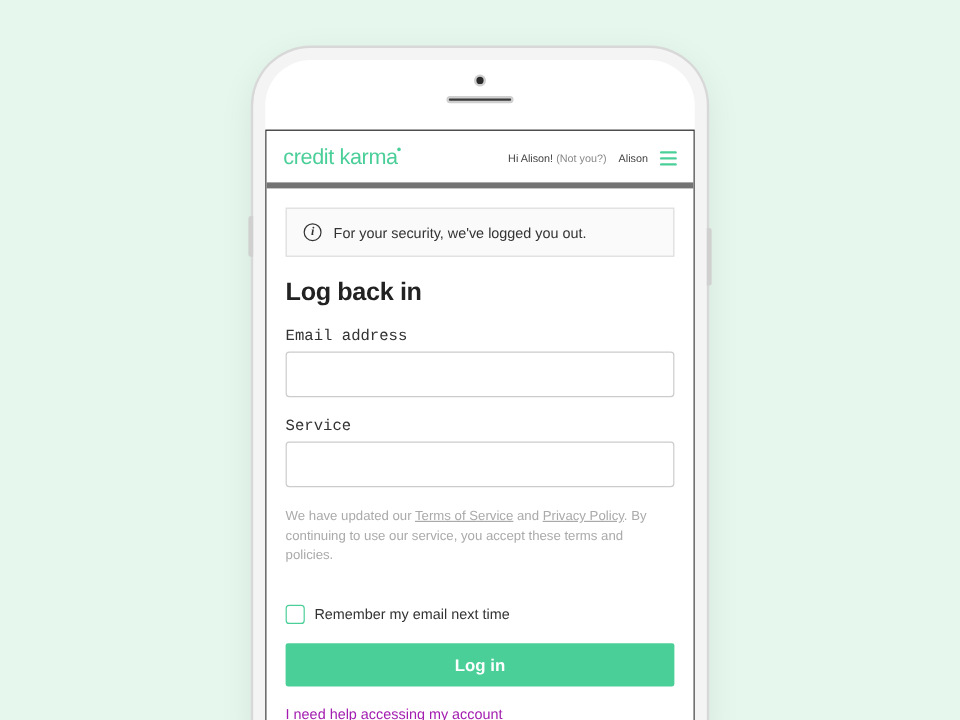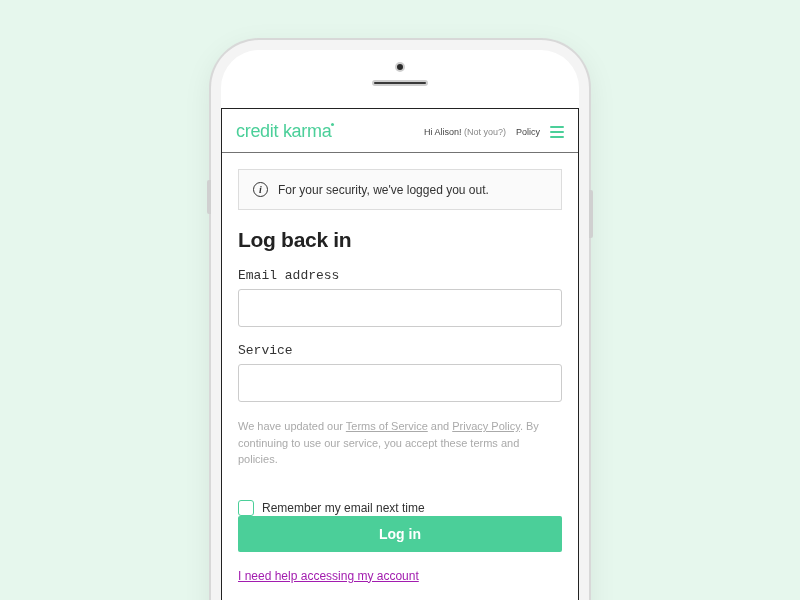--- a/index.html
+++ b/index.html
@@ -79,7 +79,7 @@
       align-items: center;
       justify-content: space-between;
       padding: 12px 14px 10px;
-      border-bottom: 1px solid #737373;
+      border-bottom: 5px solid #737373;
     }
     .logo {
       font-size: 18px;

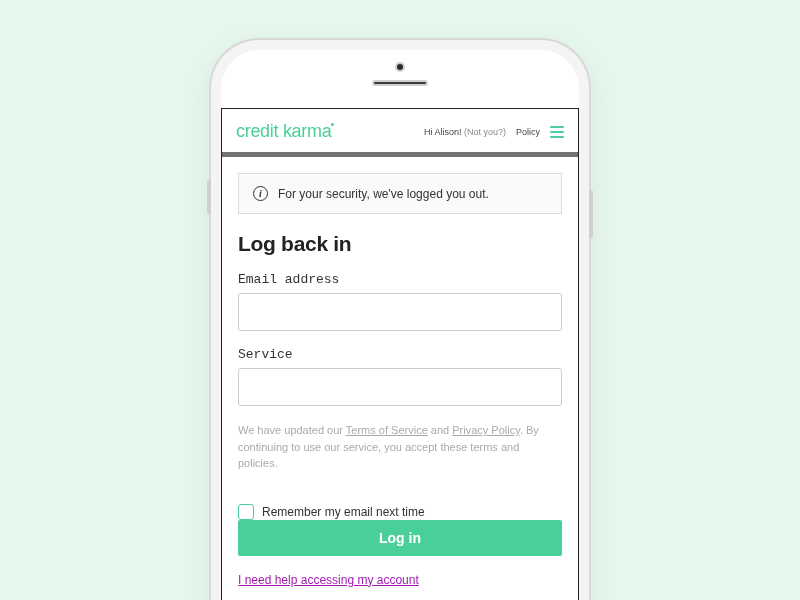--- a/index.html
+++ b/index.html
@@ -235,7 +235,7 @@
             <span class="greeting">Hi Alison!</span>
             <span class="not-you">(Not you?)</span>
           </span>
-          <span class="login-link">Policy</span>
+          <span class="login-link">Alison</span>
           <div class="hamburger">
             <span></span>
               <span></span>

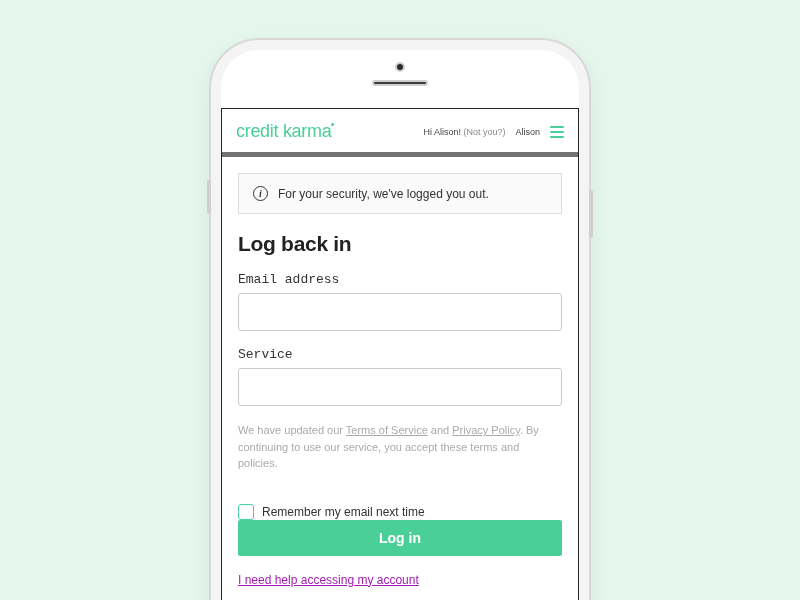--- a/index.html
+++ b/index.html
@@ -185,6 +185,7 @@
       display: flex;
       align-items: center;
       gap: 8px;
+      margin-bottom: 16px;
     }
     .checkbox {
       width: 16px;

